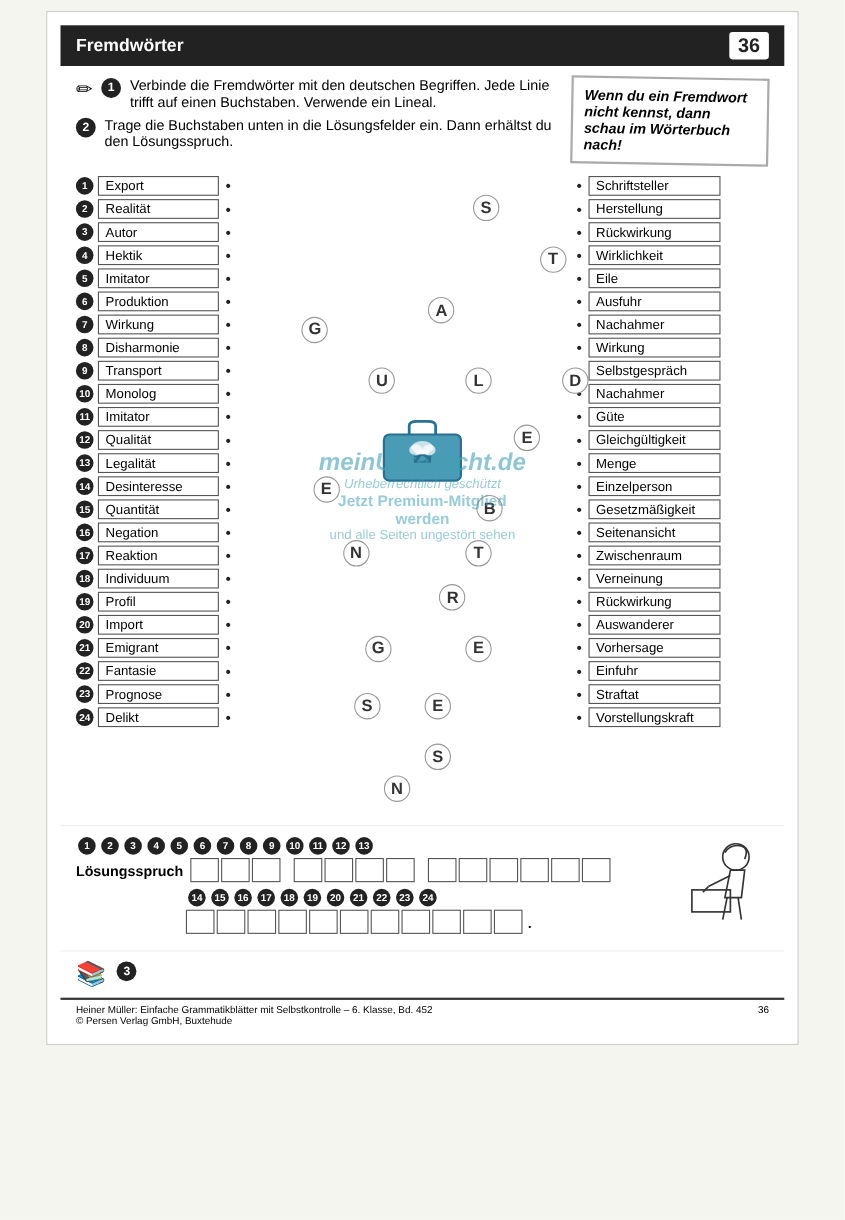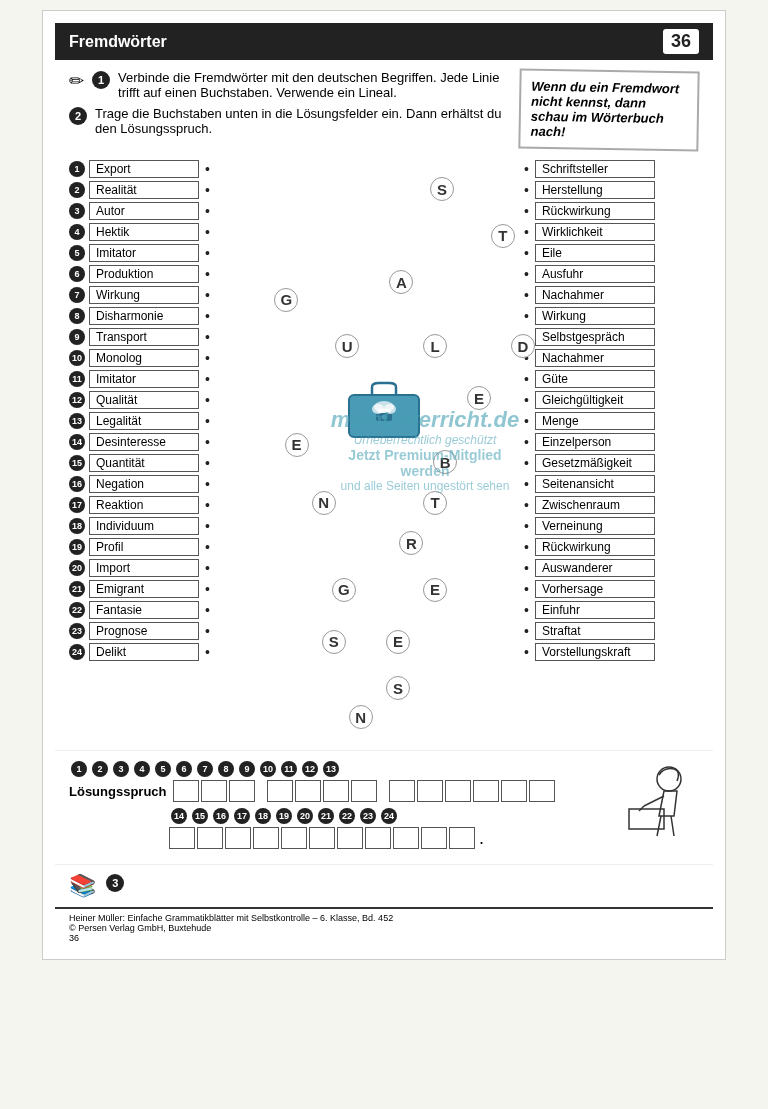--- a/index.html
+++ b/index.html
@@ -185,7 +185,6 @@
       text-align: center;
       pointer-events: none;
       z-index: 10;
-      margin-left: 41px;
     }
     .watermark-logo {
       font-size: 22px;

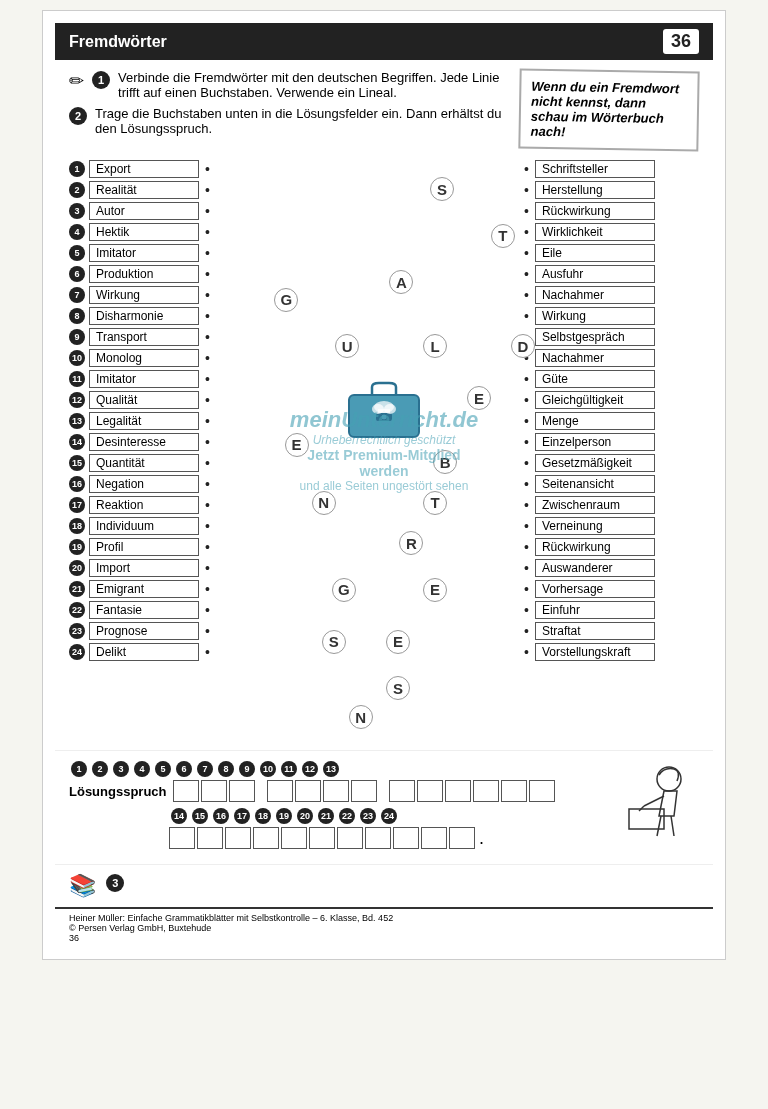--- a/index.html
+++ b/index.html
@@ -264,7 +264,6 @@
       font-size: 9px;
       display: flex;
       justify-content: space-between;
-      flex-direction: column;
     }
     .solution-row-wrap {
       display: flex;

